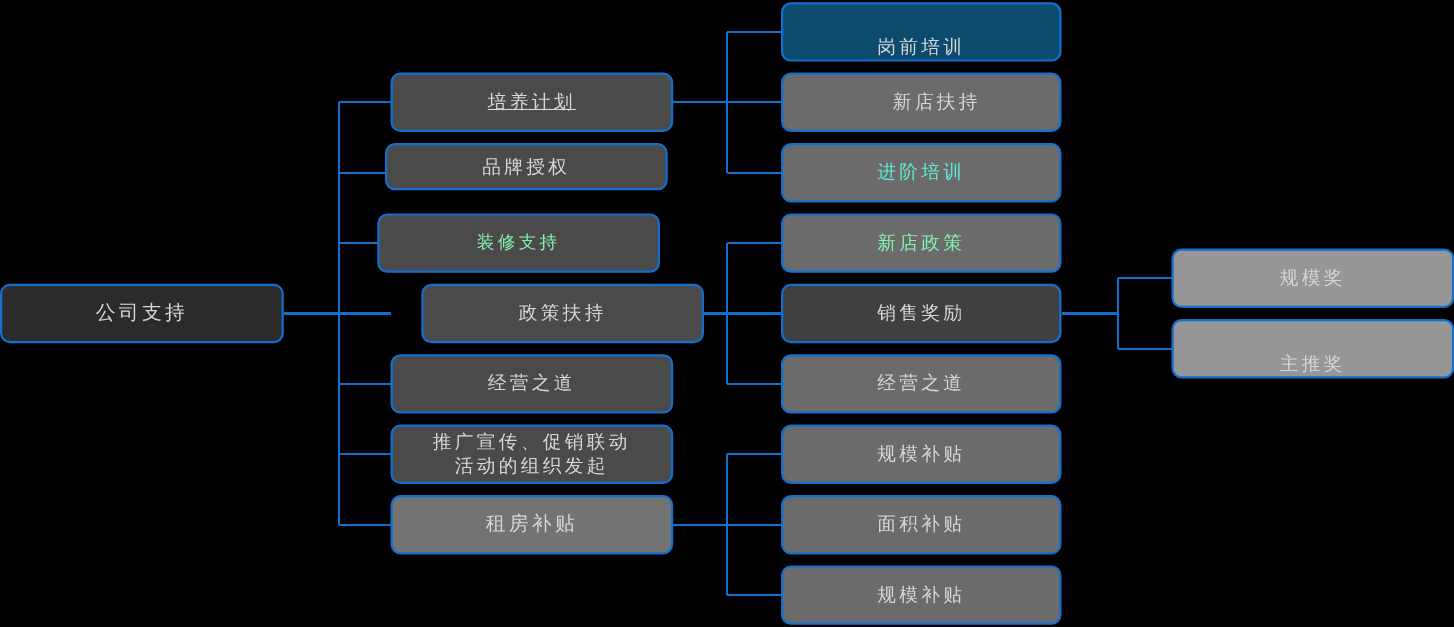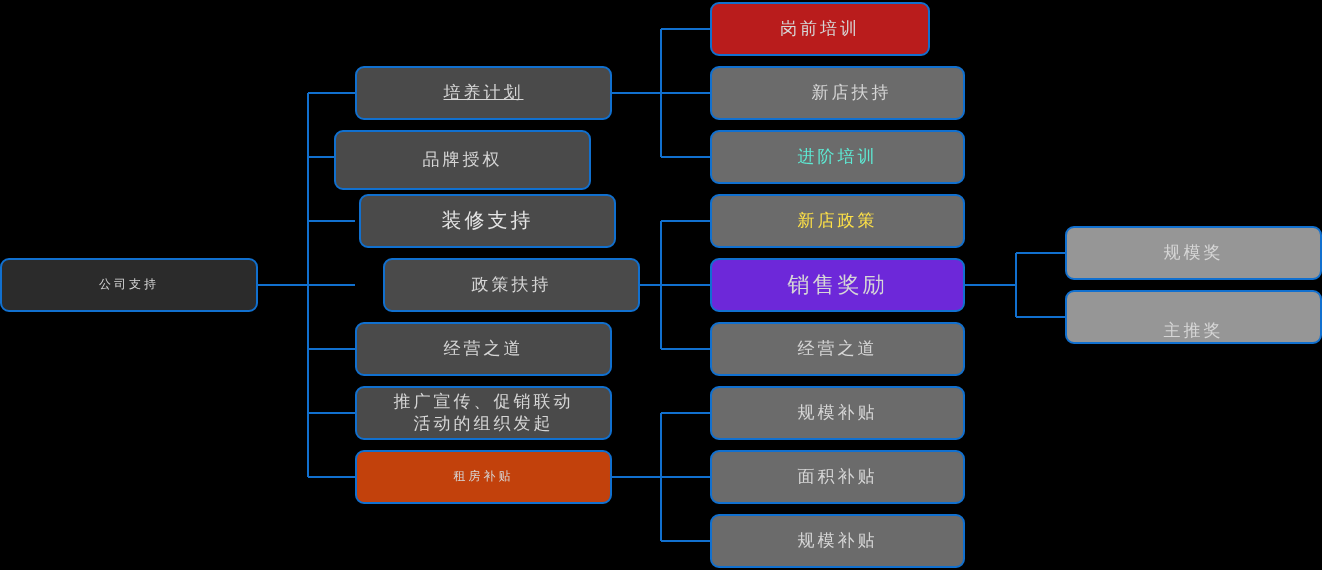--- a/index.html
+++ b/index.html
@@ -92,7 +92,7 @@
       <div class="node" style="left: 355px; top: 386px; width: 257px; height: 54px; background: rgb(74, 74, 74); border: 2px solid rgb(17, 112, 207); color: rgb(214, 214, 214); font-size: 17px;"><span class="node-label">推广宣传、促销联动
 活动的组织发起</span></div>
       <div class="node" style="left: 355px; top: 450px; width: 257px; height: 54px; background: #c2410c; border: 2px solid rgb(17, 112, 207); color: rgb(214, 214, 214); font-size: 12px;"><span class="node-label">租房补贴</span></div>
-      <div class="node" style="left: 710px; top: 2px; width: 220px; height: 54px; background: #b91c1c; border: 2px solid rgb(17, 112, 207); color: rgb(214, 214, 214); font-size: 17px;"><span class="node-label">岗前培训</span></div>
+      <div class="node" style="left: 710px; top: 2px; width: 255px; height: 54px; background: #0c4a6e; border: 2px solid rgb(17, 112, 207); color: rgb(214, 214, 214); font-size: 17px; align-items: flex-end;"><span class="node-label">岗前培训</span></div>
       <div class="node" style="left: 710px; top: 66px; width: 255px; height: 54px; background: rgb(107, 107, 107); border: 2px solid rgb(17, 112, 207); color: rgb(214, 214, 214); font-size: 17px; padding-left: 28px;"><span class="node-label">新店扶持</span></div>
       <div class="node" style="left: 710px; top: 130px; width: 255px; height: 54px; background: rgb(107, 107, 107); border: 2px solid rgb(17, 112, 207); color: #5eead4; font-size: 17px;"><span class="node-label">进阶培训</span></div>
       <div class="node" style="left: 710px; top: 194px; width: 255px; height: 54px; background: rgb(107, 107, 107); border: 2px solid rgb(17, 112, 207); color: #fde047; font-size: 17px;"><span class="node-label">新店政策</span></div>

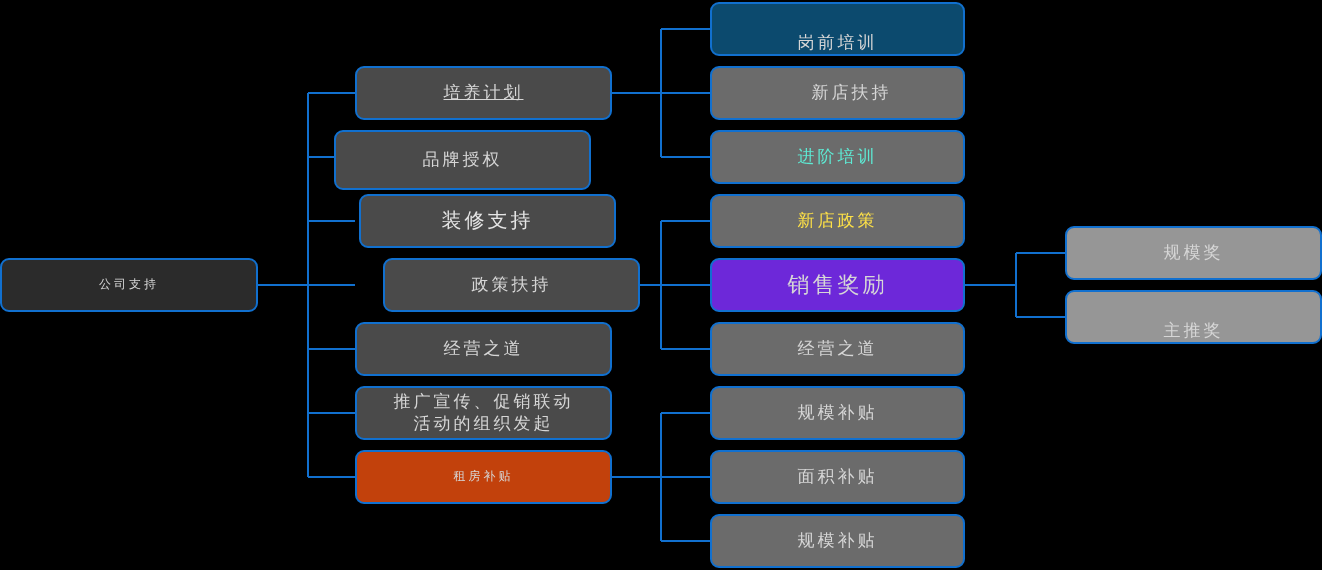--- a/index.html
+++ b/index.html
@@ -85,7 +85,7 @@
   <div id="nodes-layer">
       <div class="node" style="left: 0px; top: 258px; width: 258px; height: 54px; background: rgb(43, 43, 43); border: 2px solid rgb(17, 112, 207); color: rgb(214, 214, 214); font-size: 12px;"><span class="node-label">公司支持</span></div>
       <div class="node" style="left: 355px; top: 66px; width: 257px; height: 54px; background: rgb(74, 74, 74); border: 2px solid rgb(17, 112, 207); color: rgb(214, 214, 214); font-size: 17px; text-decoration: underline;"><span class="node-label">培养计划</span></div>
-      <div class="node" style="left: 334px; top: 130px; width: 257px; height: 60px; background: rgb(74, 74, 74); border: 2px solid rgb(17, 112, 207); color: rgb(214, 214, 214); font-size: 17px;"><span class="node-label">品牌授权</span></div>
+      <div class="node" style="left: 350px; top: 130px; width: 257px; height: 43px; background: rgb(74, 74, 74); border: 2px solid rgb(17, 112, 207); color: rgb(214, 214, 214); font-size: 17px;"><span class="node-label">品牌授权</span></div>
       <div class="node" style="left: 359px; top: 194px; width: 257px; height: 54px; background: rgb(74, 74, 74); border: 2px solid rgb(17, 112, 207); color: #e5e5e5; font-size: 20px;"><span class="node-label">装修支持</span></div>
       <div class="node" style="left: 355px; top: 258px; width: 257px; height: 54px; background: rgb(74, 74, 74); border: 2px solid rgb(17, 112, 207); color: rgb(214, 214, 214); font-size: 17px; margin-left: 28px;"><span class="node-label">政策扶持</span></div>
       <div class="node" style="left: 355px; top: 322px; width: 257px; height: 54px; background: rgb(74, 74, 74); border: 2px solid rgb(17, 112, 207); color: rgb(214, 214, 214); font-size: 17px;"><span class="node-label">经营之道</span></div>

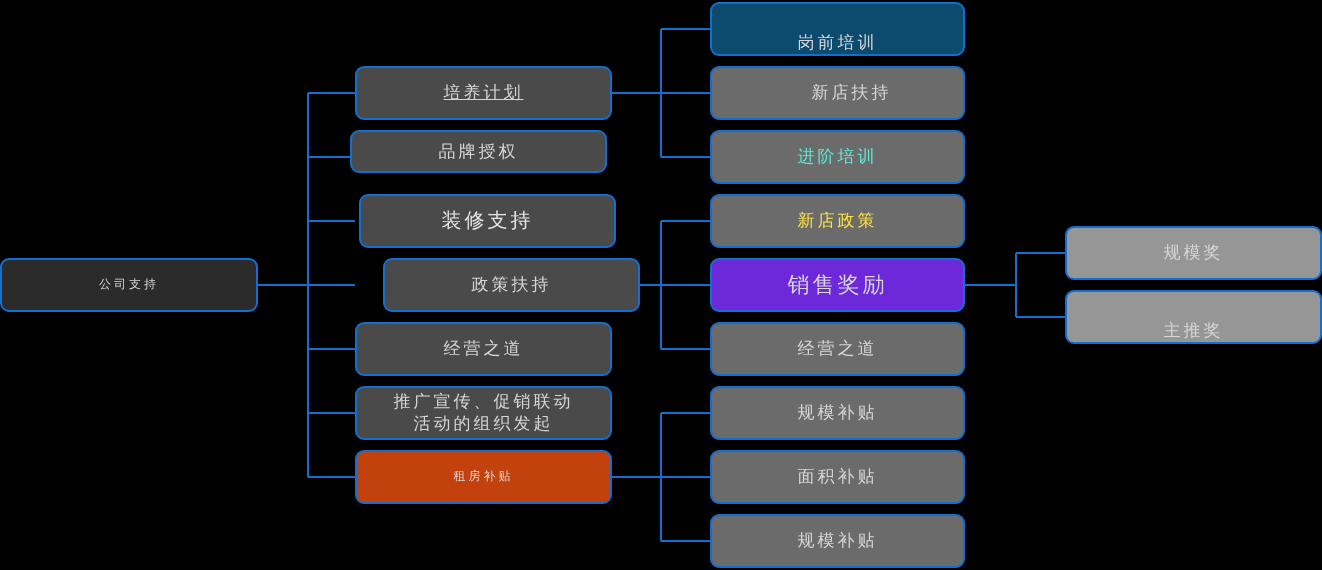--- a/index.html
+++ b/index.html
@@ -86,7 +86,7 @@
       <div class="node" style="left: 0px; top: 258px; width: 258px; height: 54px; background: rgb(43, 43, 43); border: 2px solid rgb(17, 112, 207); color: rgb(214, 214, 214); font-size: 12px;"><span class="node-label">公司支持</span></div>
       <div class="node" style="left: 355px; top: 66px; width: 257px; height: 54px; background: rgb(74, 74, 74); border: 2px solid rgb(17, 112, 207); color: rgb(214, 214, 214); font-size: 17px; text-decoration: underline;"><span class="node-label">培养计划</span></div>
       <div class="node" style="left: 350px; top: 130px; width: 257px; height: 43px; background: rgb(74, 74, 74); border: 2px solid rgb(17, 112, 207); color: rgb(214, 214, 214); font-size: 17px;"><span class="node-label">品牌授权</span></div>
-      <div class="node" style="left: 359px; top: 194px; width: 257px; height: 54px; background: rgb(74, 74, 74); border: 2px solid rgb(17, 112, 207); color: #e5e5e5; font-size: 20px;"><span class="node-label">装修支持</span></div>
+      <div class="node" style="left: 343px; top: 194px; width: 257px; height: 54px; background: rgb(74, 74, 74); border: 2px solid rgb(17, 112, 207); color: #86efac; font-size: 16px;"><span class="node-label">装修支持</span></div>
       <div class="node" style="left: 355px; top: 258px; width: 257px; height: 54px; background: rgb(74, 74, 74); border: 2px solid rgb(17, 112, 207); color: rgb(214, 214, 214); font-size: 17px; margin-left: 28px;"><span class="node-label">政策扶持</span></div>
       <div class="node" style="left: 355px; top: 322px; width: 257px; height: 54px; background: rgb(74, 74, 74); border: 2px solid rgb(17, 112, 207); color: rgb(214, 214, 214); font-size: 17px;"><span class="node-label">经营之道</span></div>
       <div class="node" style="left: 355px; top: 386px; width: 257px; height: 54px; background: rgb(74, 74, 74); border: 2px solid rgb(17, 112, 207); color: rgb(214, 214, 214); font-size: 17px;"><span class="node-label">推广宣传、促销联动

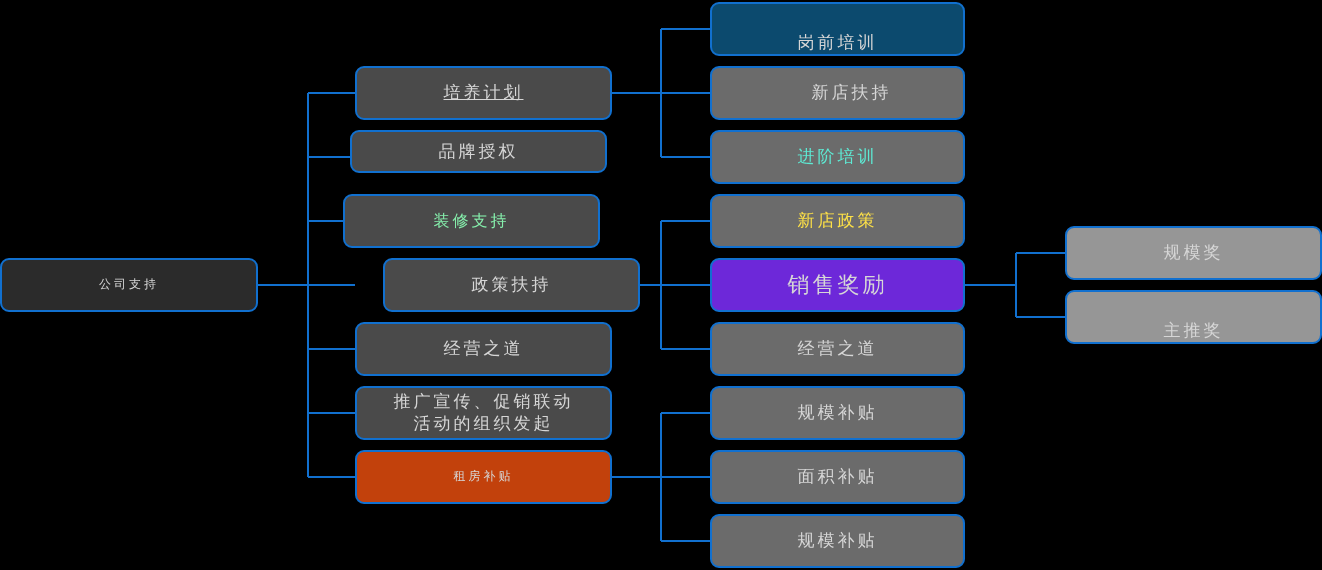--- a/index.html
+++ b/index.html
@@ -95,7 +95,7 @@
       <div class="node" style="left: 710px; top: 2px; width: 255px; height: 54px; background: #0c4a6e; border: 2px solid rgb(17, 112, 207); color: rgb(214, 214, 214); font-size: 17px; align-items: flex-end;"><span class="node-label">岗前培训</span></div>
       <div class="node" style="left: 710px; top: 66px; width: 255px; height: 54px; background: rgb(107, 107, 107); border: 2px solid rgb(17, 112, 207); color: rgb(214, 214, 214); font-size: 17px; padding-left: 28px;"><span class="node-label">新店扶持</span></div>
       <div class="node" style="left: 710px; top: 130px; width: 255px; height: 54px; background: rgb(107, 107, 107); border: 2px solid rgb(17, 112, 207); color: #5eead4; font-size: 17px;"><span class="node-label">进阶培训</span></div>
-      <div class="node" style="left: 710px; top: 194px; width: 255px; height: 54px; background: rgb(107, 107, 107); border: 2px solid rgb(17, 112, 207); color: #fde047; font-size: 17px;"><span class="node-label">新店政策</span></div>
+      <div class="node" style="left: 710px; top: 194px; width: 255px; height: 54px; background: rgb(107, 107, 107); border: 2px solid rgb(17, 112, 207); color: #86efac; font-size: 17px;"><span class="node-label">新店政策</span></div>
       <div class="node" style="left: 710px; top: 258px; width: 255px; height: 54px; background: #6d28d9; border: 2px solid rgb(17, 112, 207); color: rgb(214, 214, 214); font-size: 22px;"><span class="node-label">销售奖励</span></div>
       <div class="node" style="left: 710px; top: 322px; width: 255px; height: 54px; background: rgb(107, 107, 107); border: 2px solid rgb(17, 112, 207); color: rgb(214, 214, 214); font-size: 17px;"><span class="node-label">经营之道</span></div>
       <div class="node" style="left: 710px; top: 386px; width: 255px; height: 54px; background: rgb(107, 107, 107); border: 2px solid rgb(17, 112, 207); color: rgb(214, 214, 214); font-size: 17px;"><span class="node-label">规模补贴</span></div>

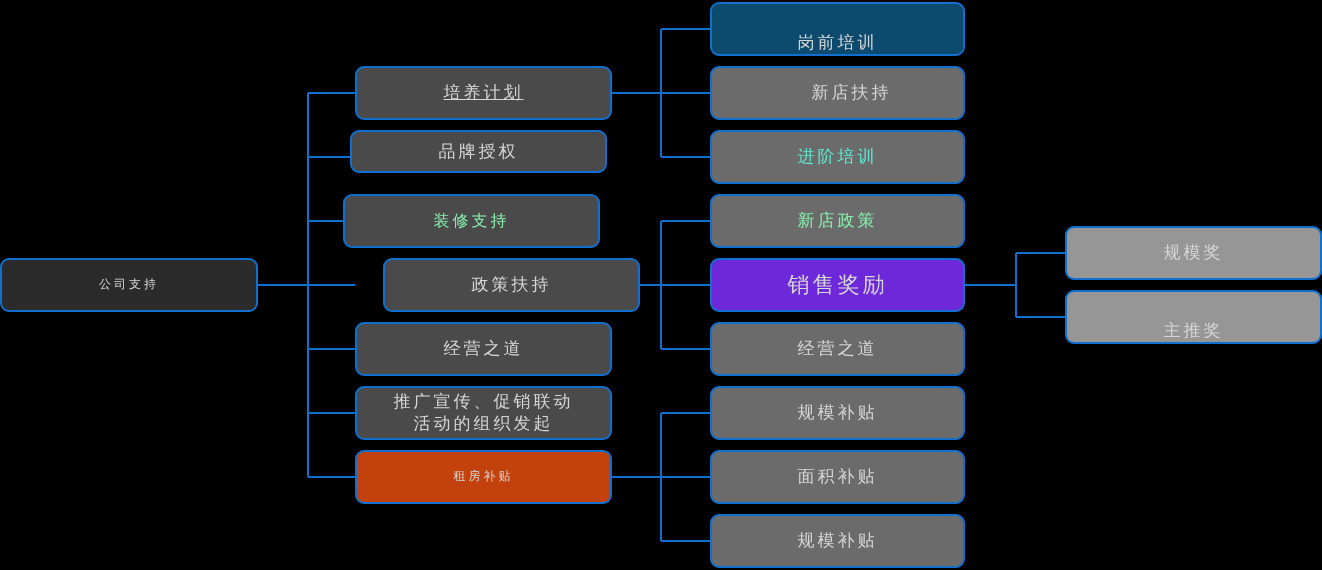--- a/index.html
+++ b/index.html
@@ -83,7 +83,7 @@
       <line x1="1016" y1="317" x2="1065" y2="317" stroke="#1170cf" stroke-width="2" shape-rendering="crispEdges"></line>
     </svg>
   <div id="nodes-layer">
-      <div class="node" style="left: 0px; top: 258px; width: 258px; height: 54px; background: rgb(43, 43, 43); border: 2px solid rgb(17, 112, 207); color: rgb(214, 214, 214); font-size: 12px;"><span class="node-label">公司支持</span></div>
+      <div class="node" style="left: 0px; top: 258px; width: 258px; height: 54px; background: rgb(43, 43, 43); border: 2px solid rgb(17, 112, 207); color: rgb(214, 214, 214); font-size: 18px;"><span class="node-label">公司支持</span></div>
       <div class="node" style="left: 355px; top: 66px; width: 257px; height: 54px; background: rgb(74, 74, 74); border: 2px solid rgb(17, 112, 207); color: rgb(214, 214, 214); font-size: 17px; text-decoration: underline;"><span class="node-label">培养计划</span></div>
       <div class="node" style="left: 350px; top: 130px; width: 257px; height: 43px; background: rgb(74, 74, 74); border: 2px solid rgb(17, 112, 207); color: rgb(214, 214, 214); font-size: 17px;"><span class="node-label">品牌授权</span></div>
       <div class="node" style="left: 343px; top: 194px; width: 257px; height: 54px; background: rgb(74, 74, 74); border: 2px solid rgb(17, 112, 207); color: #86efac; font-size: 16px;"><span class="node-label">装修支持</span></div>

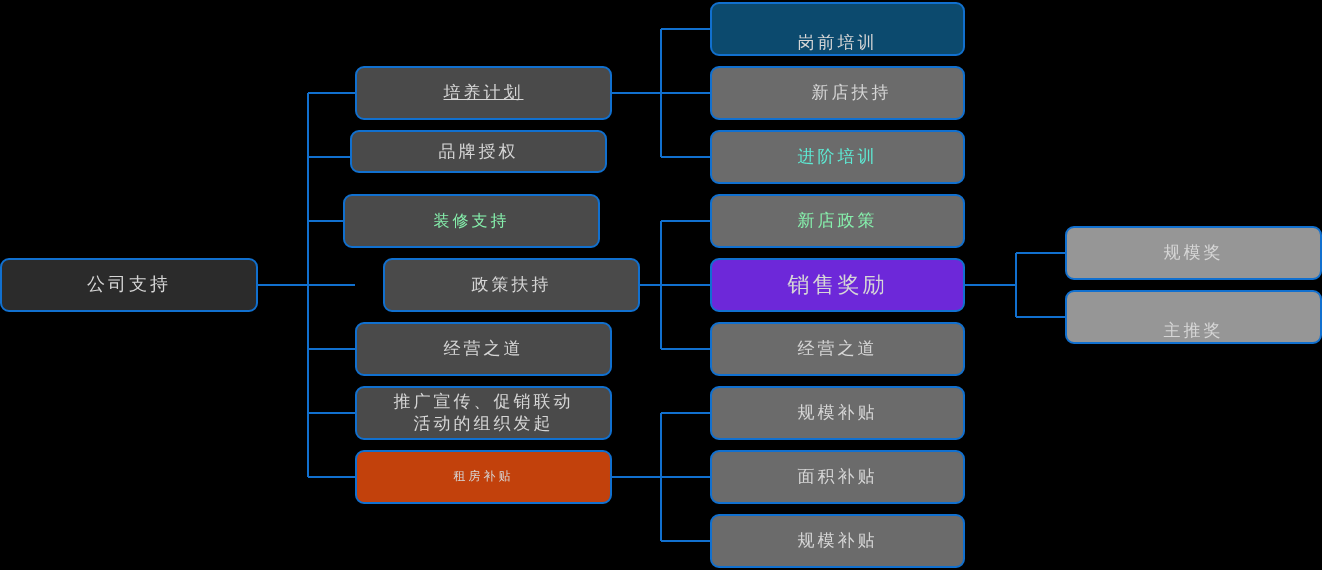--- a/index.html
+++ b/index.html
@@ -96,7 +96,7 @@
       <div class="node" style="left: 710px; top: 66px; width: 255px; height: 54px; background: rgb(107, 107, 107); border: 2px solid rgb(17, 112, 207); color: rgb(214, 214, 214); font-size: 17px; padding-left: 28px;"><span class="node-label">新店扶持</span></div>
       <div class="node" style="left: 710px; top: 130px; width: 255px; height: 54px; background: rgb(107, 107, 107); border: 2px solid rgb(17, 112, 207); color: #5eead4; font-size: 17px;"><span class="node-label">进阶培训</span></div>
       <div class="node" style="left: 710px; top: 194px; width: 255px; height: 54px; background: rgb(107, 107, 107); border: 2px solid rgb(17, 112, 207); color: #86efac; font-size: 17px;"><span class="node-label">新店政策</span></div>
-      <div class="node" style="left: 710px; top: 258px; width: 255px; height: 54px; background: #6d28d9; border: 2px solid rgb(17, 112, 207); color: rgb(214, 214, 214); font-size: 22px;"><span class="node-label">销售奖励</span></div>
+      <div class="node" style="left: 710px; top: 258px; width: 255px; height: 54px; background: #404040; border: 2px solid rgb(17, 112, 207); color: rgb(214, 214, 214); font-size: 17px;"><span class="node-label">销售奖励</span></div>
       <div class="node" style="left: 710px; top: 322px; width: 255px; height: 54px; background: rgb(107, 107, 107); border: 2px solid rgb(17, 112, 207); color: rgb(214, 214, 214); font-size: 17px;"><span class="node-label">经营之道</span></div>
       <div class="node" style="left: 710px; top: 386px; width: 255px; height: 54px; background: rgb(107, 107, 107); border: 2px solid rgb(17, 112, 207); color: rgb(214, 214, 214); font-size: 17px;"><span class="node-label">规模补贴</span></div>
       <div class="node" style="left: 710px; top: 450px; width: 255px; height: 54px; background: rgb(107, 107, 107); border: 2px solid rgb(17, 112, 207); color: rgb(214, 214, 214); font-size: 17px;"><span class="node-label">面积补贴</span></div>

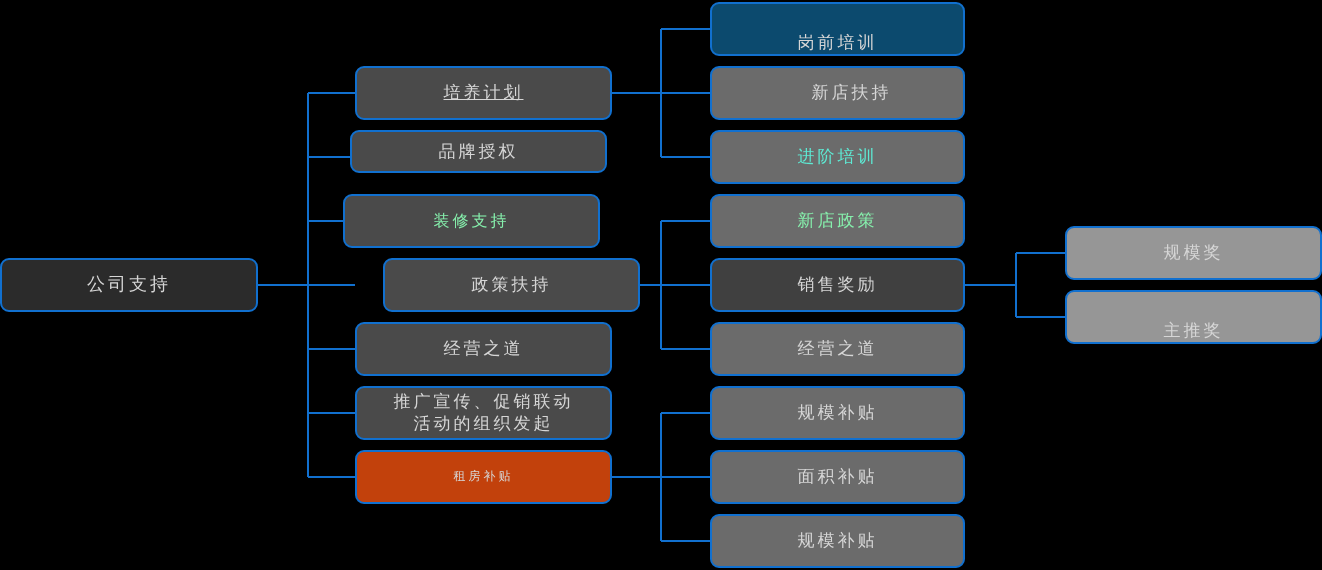--- a/index.html
+++ b/index.html
@@ -91,7 +91,7 @@
       <div class="node" style="left: 355px; top: 322px; width: 257px; height: 54px; background: rgb(74, 74, 74); border: 2px solid rgb(17, 112, 207); color: rgb(214, 214, 214); font-size: 17px;"><span class="node-label">经营之道</span></div>
       <div class="node" style="left: 355px; top: 386px; width: 257px; height: 54px; background: rgb(74, 74, 74); border: 2px solid rgb(17, 112, 207); color: rgb(214, 214, 214); font-size: 17px;"><span class="node-label">推广宣传、促销联动
 活动的组织发起</span></div>
-      <div class="node" style="left: 355px; top: 450px; width: 257px; height: 54px; background: #c2410c; border: 2px solid rgb(17, 112, 207); color: rgb(214, 214, 214); font-size: 12px;"><span class="node-label">租房补贴</span></div>
+      <div class="node" style="left: 355px; top: 450px; width: 257px; height: 54px; background: #737373; border: 2px solid rgb(17, 112, 207); color: rgb(214, 214, 214); font-size: 18px;"><span class="node-label">租房补贴</span></div>
       <div class="node" style="left: 710px; top: 2px; width: 255px; height: 54px; background: #0c4a6e; border: 2px solid rgb(17, 112, 207); color: rgb(214, 214, 214); font-size: 17px; align-items: flex-end;"><span class="node-label">岗前培训</span></div>
       <div class="node" style="left: 710px; top: 66px; width: 255px; height: 54px; background: rgb(107, 107, 107); border: 2px solid rgb(17, 112, 207); color: rgb(214, 214, 214); font-size: 17px; padding-left: 28px;"><span class="node-label">新店扶持</span></div>
       <div class="node" style="left: 710px; top: 130px; width: 255px; height: 54px; background: rgb(107, 107, 107); border: 2px solid rgb(17, 112, 207); color: #5eead4; font-size: 17px;"><span class="node-label">进阶培训</span></div>

